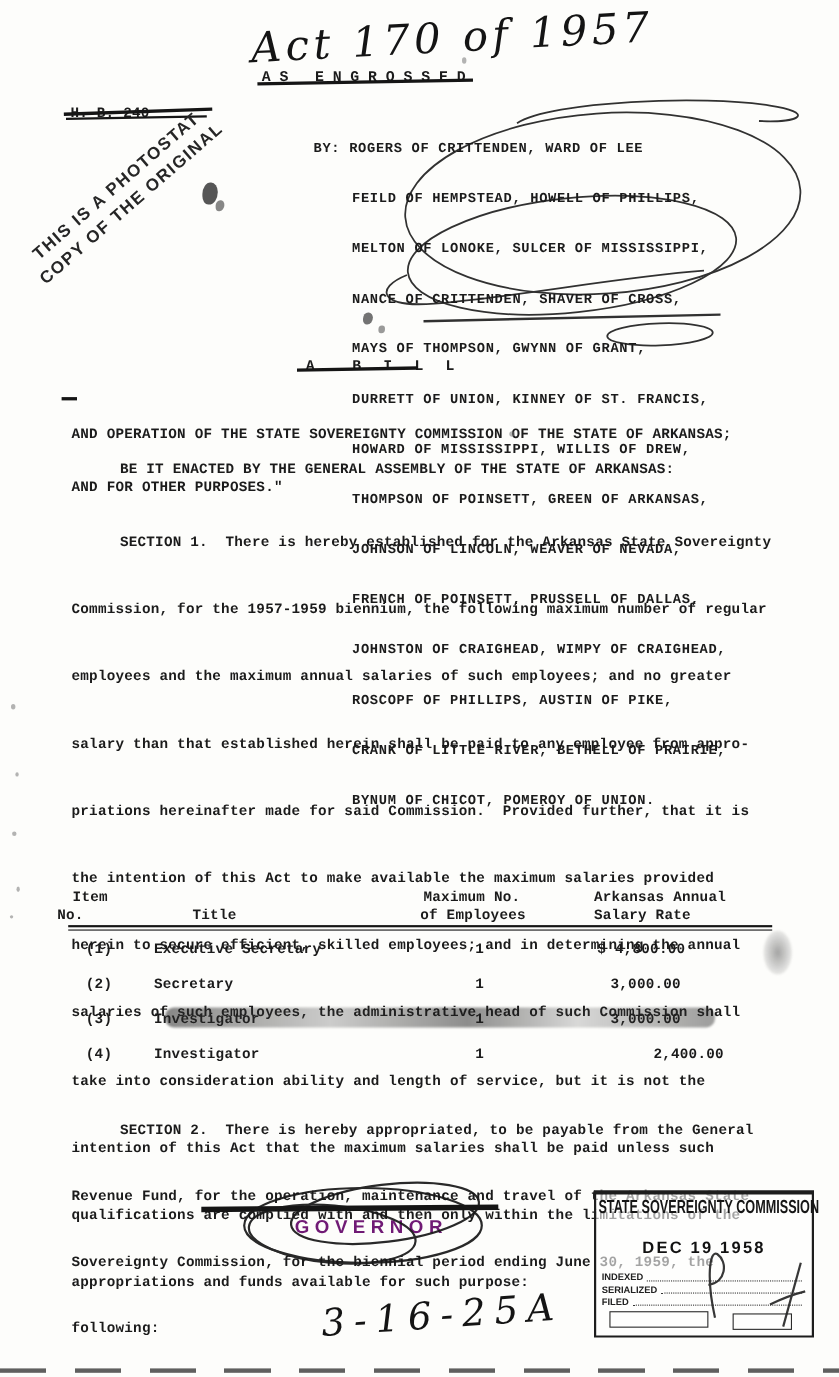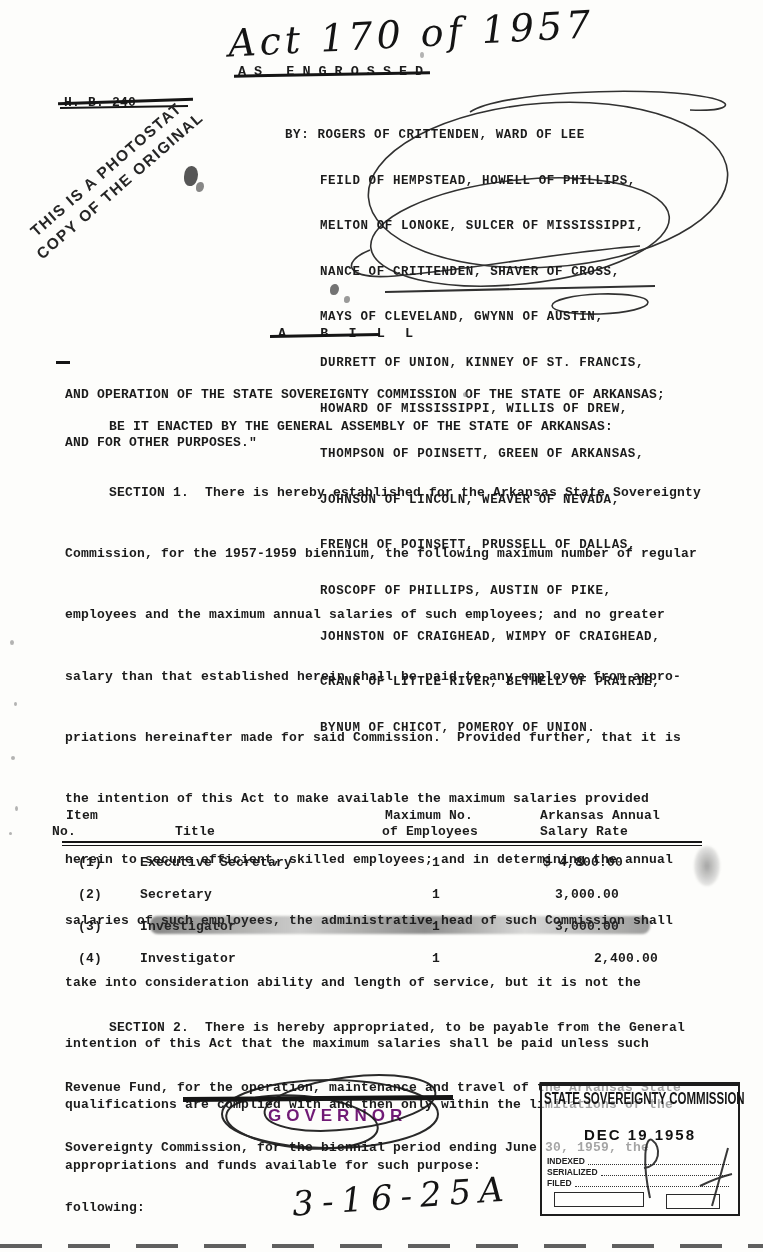--- a/index.html
+++ b/index.html
@@ -69,7 +69,7 @@
     <div>FEILD OF HEMPSTEAD, HOWELL OF PHILLIPS,</div>
     <div>MELTON OF LONOKE, SULCER OF MISSISSIPPI,</div>
     <div>NANCE OF CRITTENDEN, SHAVER OF CROSS,</div>
-    <div>MAYS OF CLEVELAND, GWYNN OF AUSTIN,</div>
+    <div>MAYS OF THOMPSON, GWYNN OF GRANT,</div>
     <div>DURRETT OF UNION, KINNEY OF ST. FRANCIS,</div>
     <div>HOWARD OF MISSISSIPPI, WILLIS OF DREW,</div>
     <div>THOMPSON OF POINSETT, GREEN OF ARKANSAS,</div>

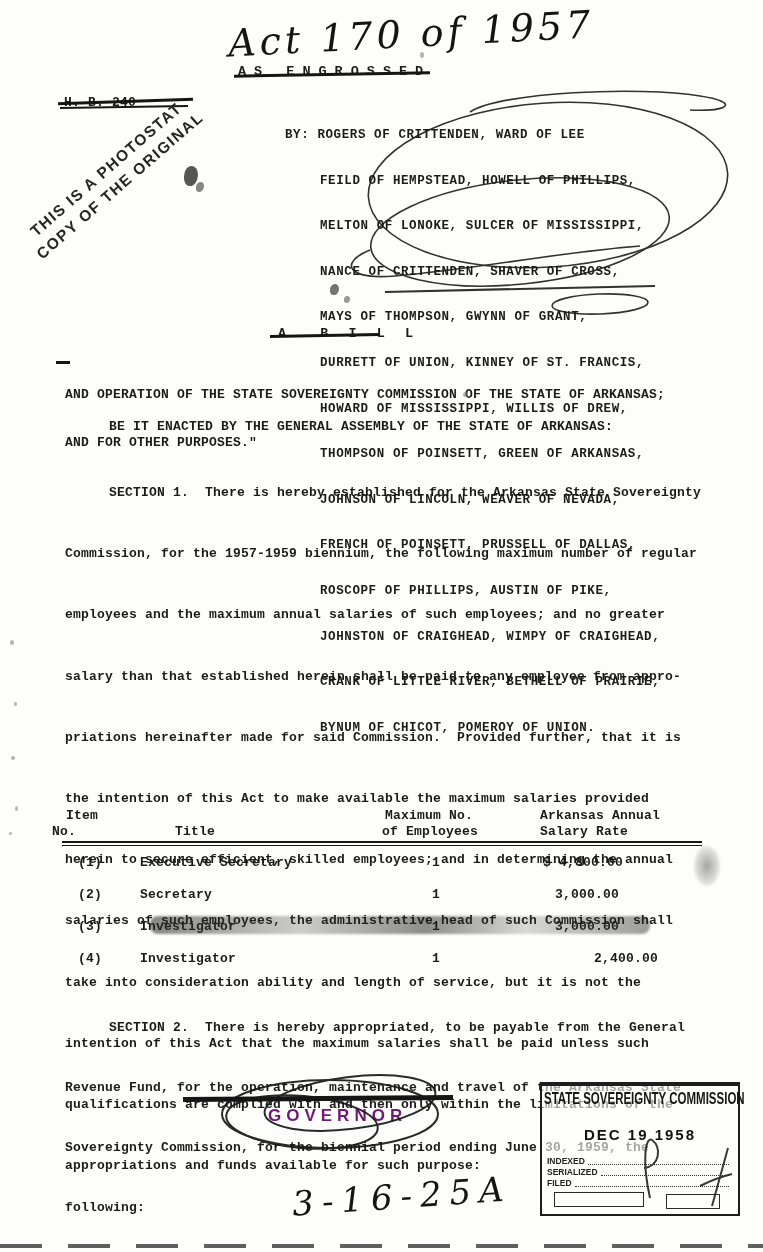--- a/index.html
+++ b/index.html
@@ -75,8 +75,8 @@
     <div>THOMPSON OF POINSETT, GREEN OF ARKANSAS,</div>
     <div>JOHNSON OF LINCOLN, WEAVER OF NEVADA,</div>
     <div>FRENCH OF POINSETT, PRUSSELL OF DALLAS,</div>
+    <div>JOHNSTON OF CRAIGHEAD, WIMPY OF CRAIGHEAD,</div>
     <div>ROSCOPF OF PHILLIPS, AUSTIN OF PIKE,</div>
-    <div>JOHNSTON OF CRAIGHEAD, WIMPY OF CRAIGHEAD,</div>
     <div>CRANK OF LITTLE RIVER, BETHELL OF PRAIRIE,</div>
     <div>BYNUM OF CHICOT, POMEROY OF UNION.</div>
   </div>

